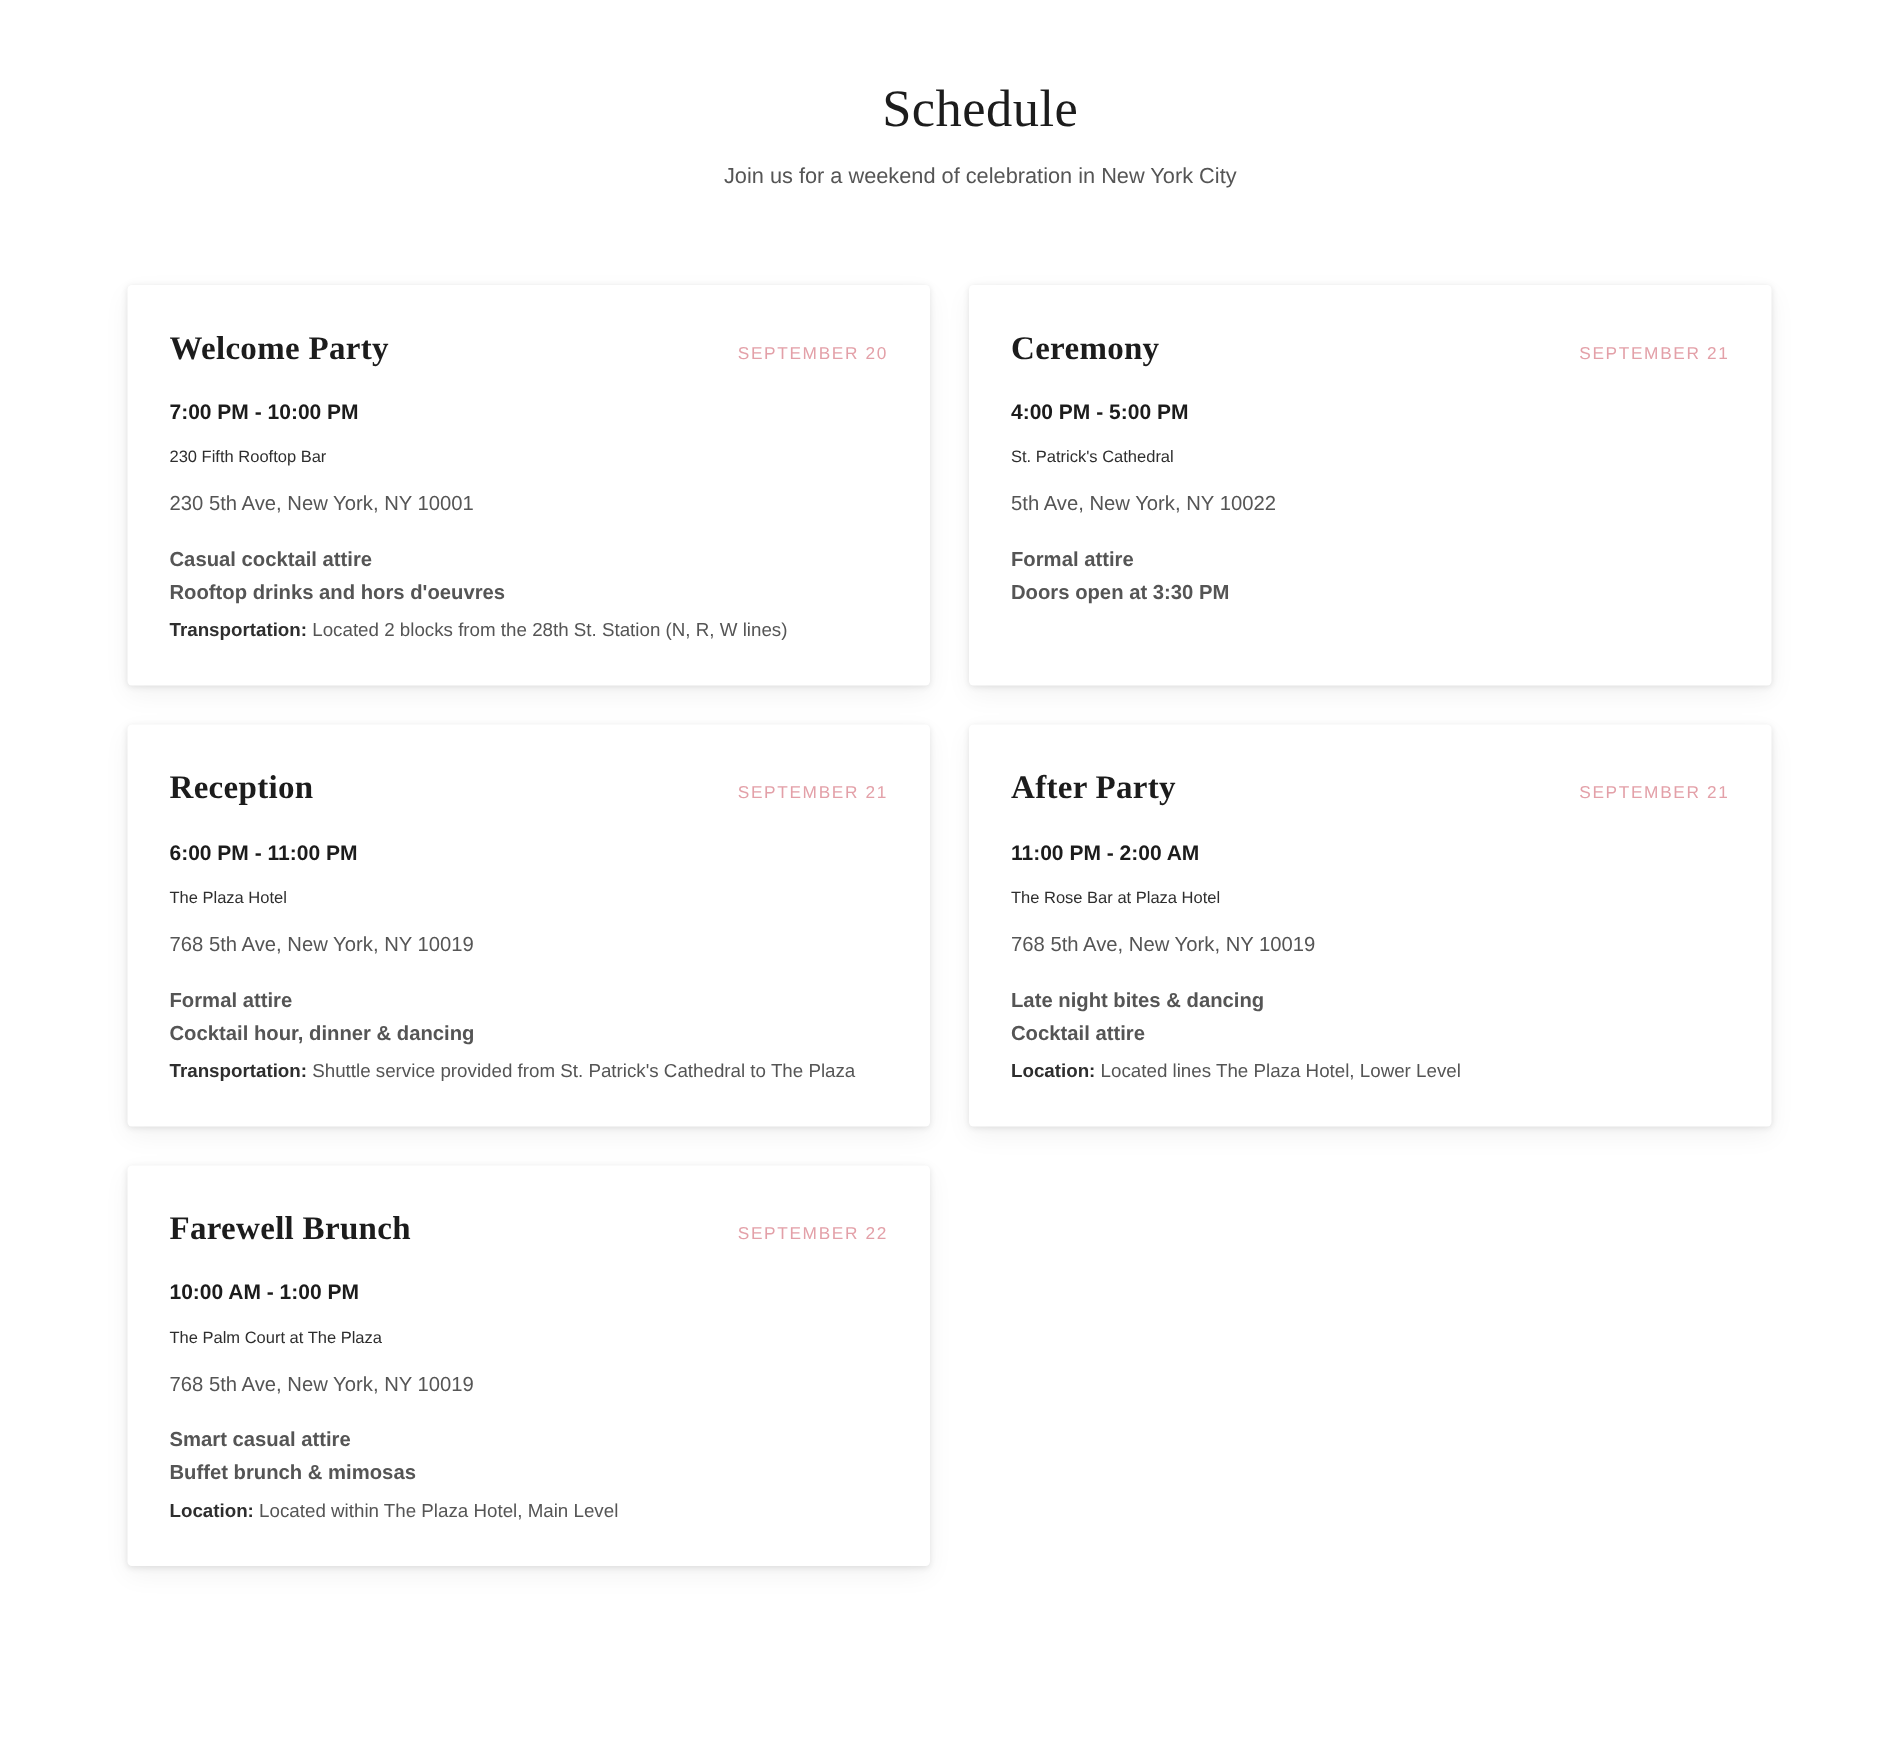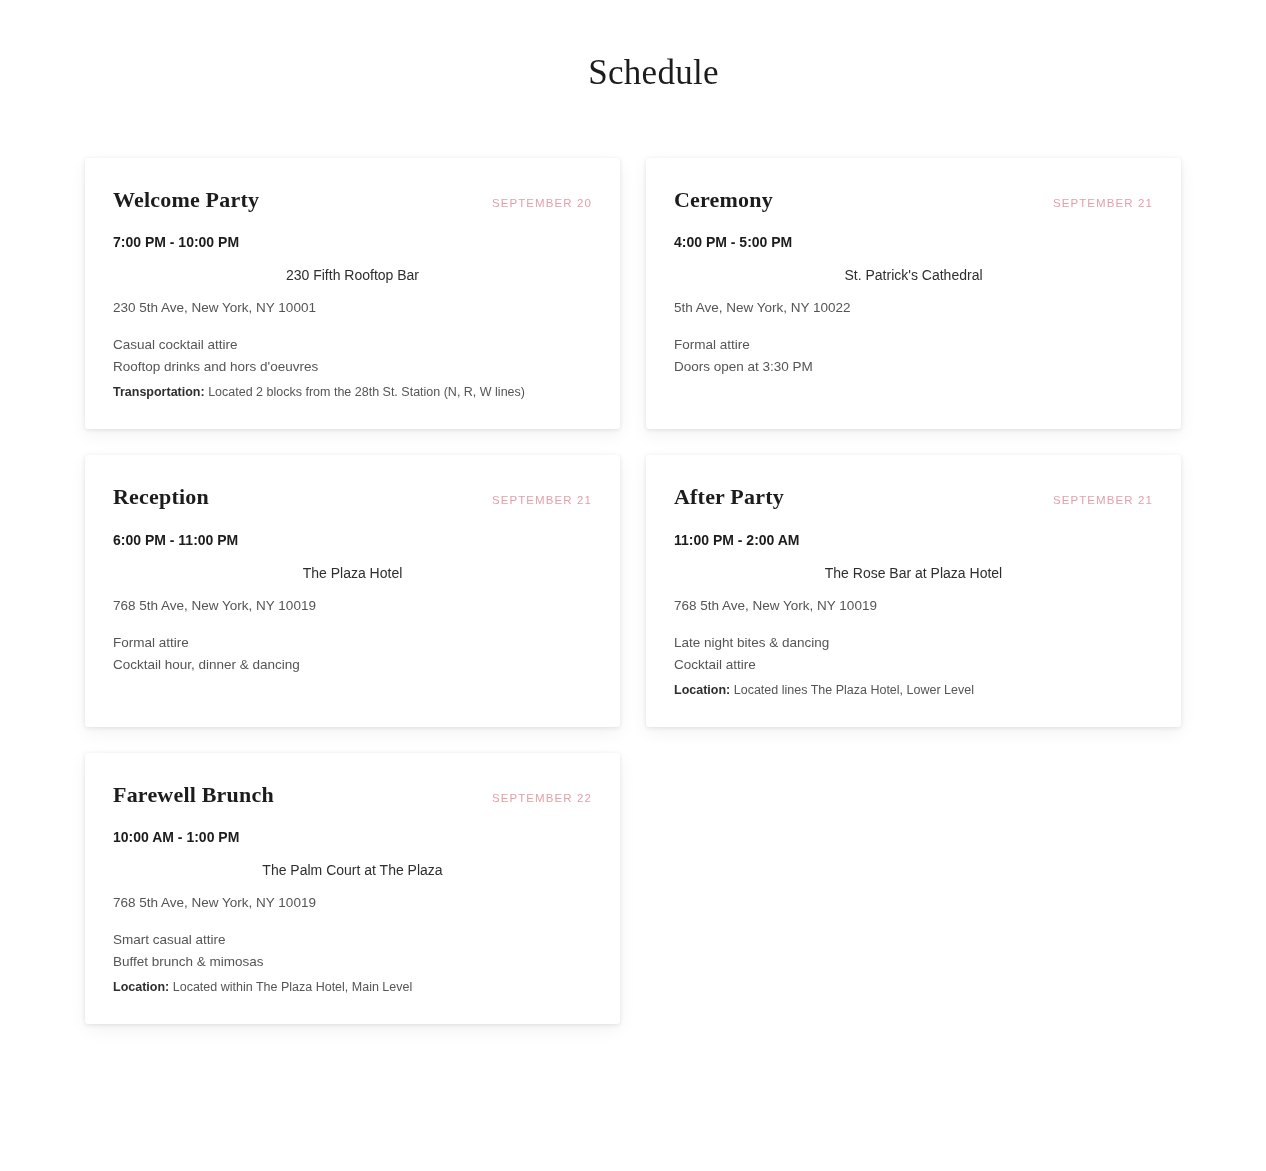--- a/index.html
+++ b/index.html
@@ -115,6 +115,7 @@
 
   <div class="page-header">
     <h1 class="page-title">Schedule</h1>
+    <p class="page-subtitle">Join us for a weekend of celebration in New York City</p>
   </div>
 
   <div class="cards-grid">

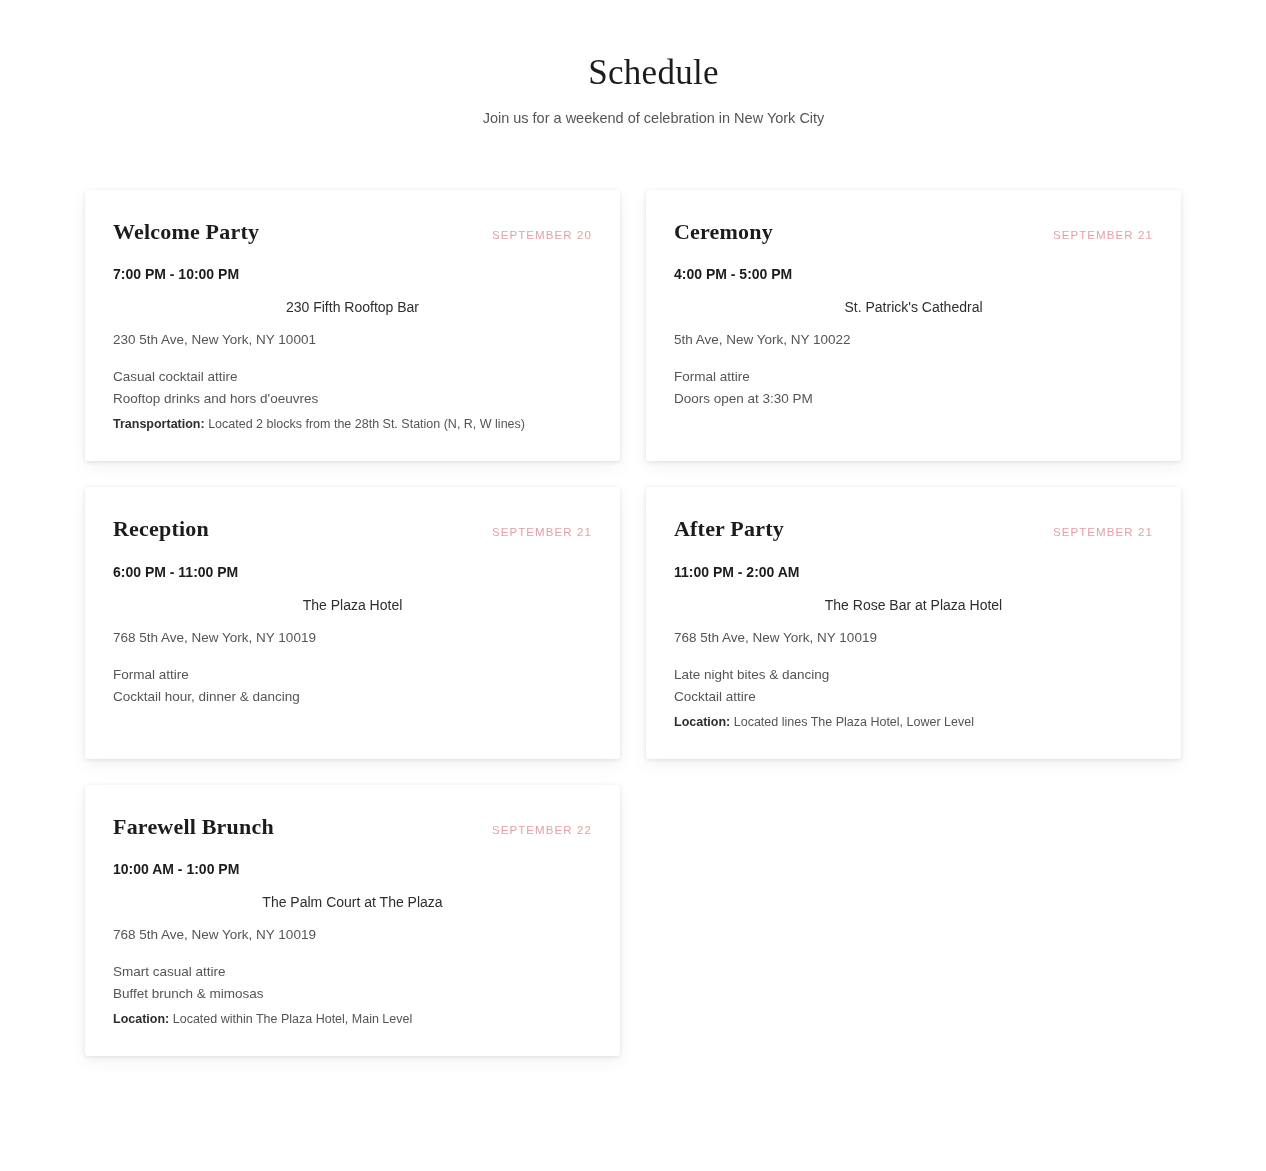--- a/index.html
+++ b/index.html
@@ -82,10 +82,9 @@
     margin-bottom: 17px;
   }
   .event-venue {
-    font-size: 14px;
+    font-size: 11px;
     color: #2e2e2e;
     margin-bottom: 17px;
-    text-align: center;
   }
   .event-address {
     font-size: 13.5px;

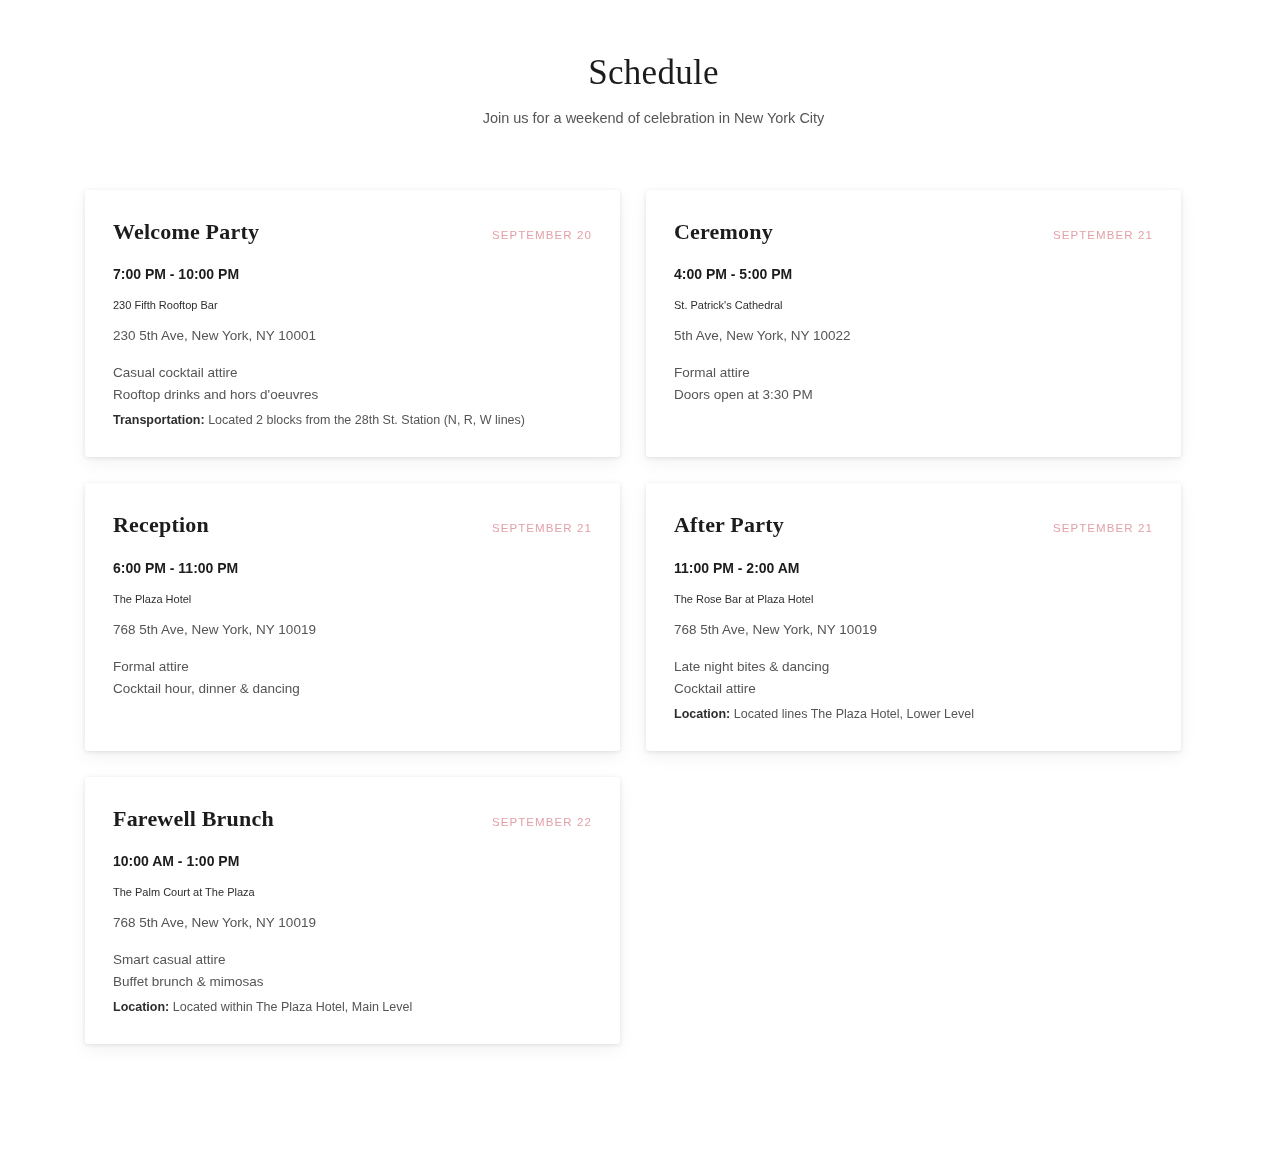--- a/index.html
+++ b/index.html
@@ -95,6 +95,7 @@
     font-size: 13.5px;
     color: #555555;
     margin-bottom: 7px;
+    font-weight: bold;
   }
   .event-note {
     font-size: 12.5px;

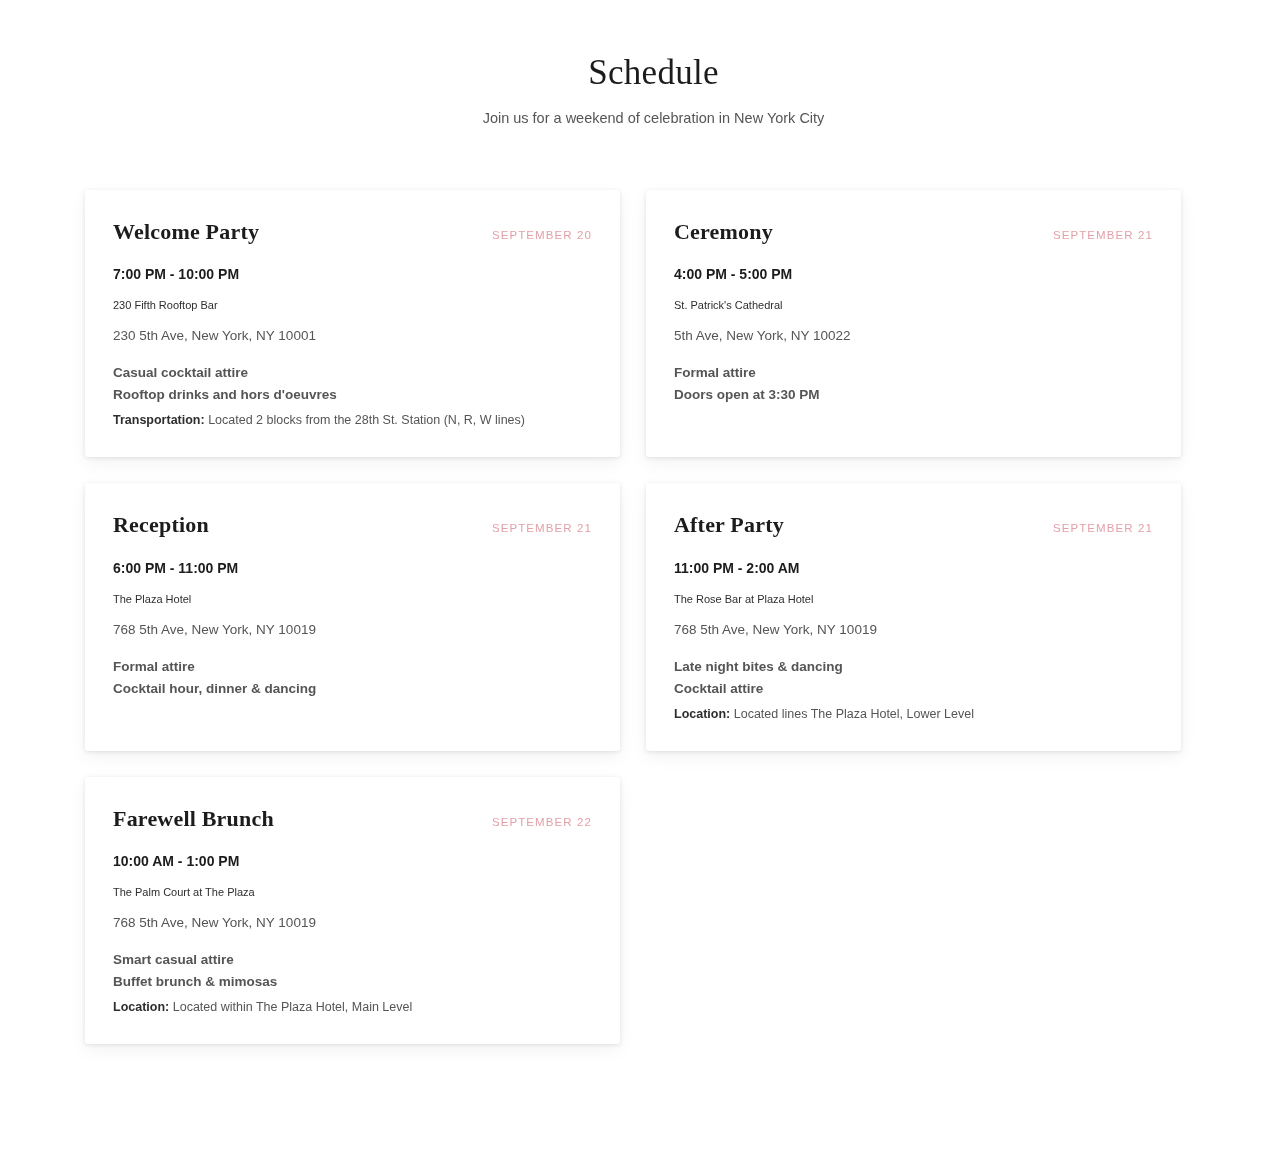--- a/index.html
+++ b/index.html
@@ -158,6 +158,10 @@
       <div class="event-address">768 5th Ave, New York, NY 10019</div>
       <div class="event-detail">Formal attire</div>
       <div class="event-detail">Cocktail hour, dinner &amp; dancing</div>
+      <div class="event-note">
+        <span class="note-label">Transportation:</span>
+        <span>Shuttle service provided from St. Patrick's Cathedral to The Plaza</span>
+      </div>
     </div>
 
     <div class="event-card">

